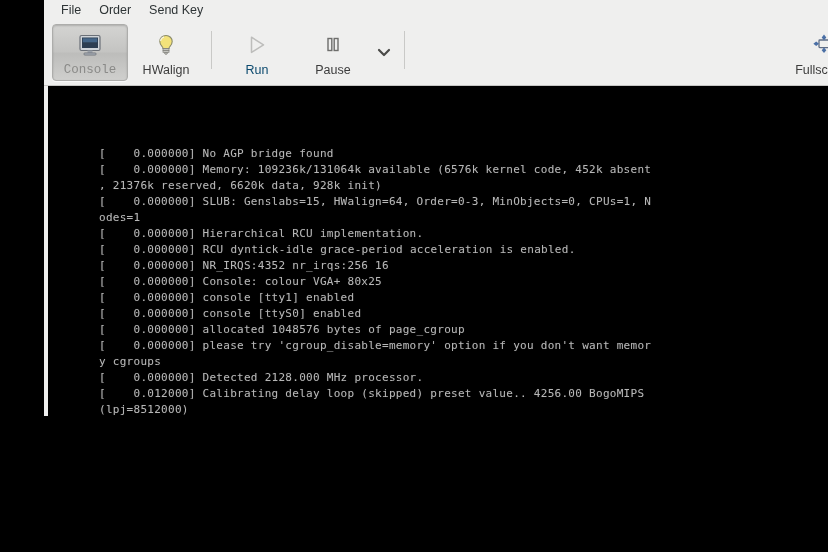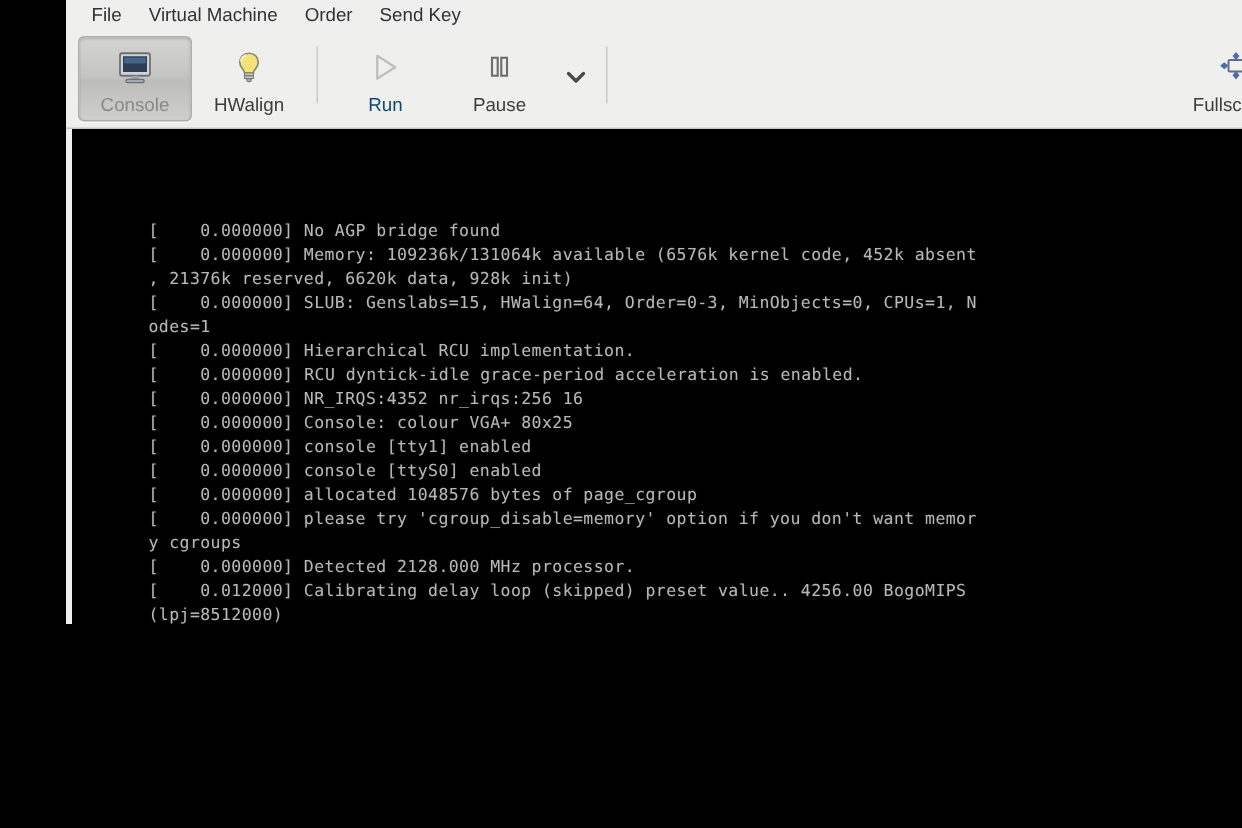--- a/index.html
+++ b/index.html
@@ -151,7 +151,6 @@
 
   <div class="menubar">
     <div class="menu-item">File</div>
-    <div class="menu-item">Virtual Machine</div>
     <div class="menu-item">Order</div>
     <div class="menu-item">Send Key</div>
   </div>

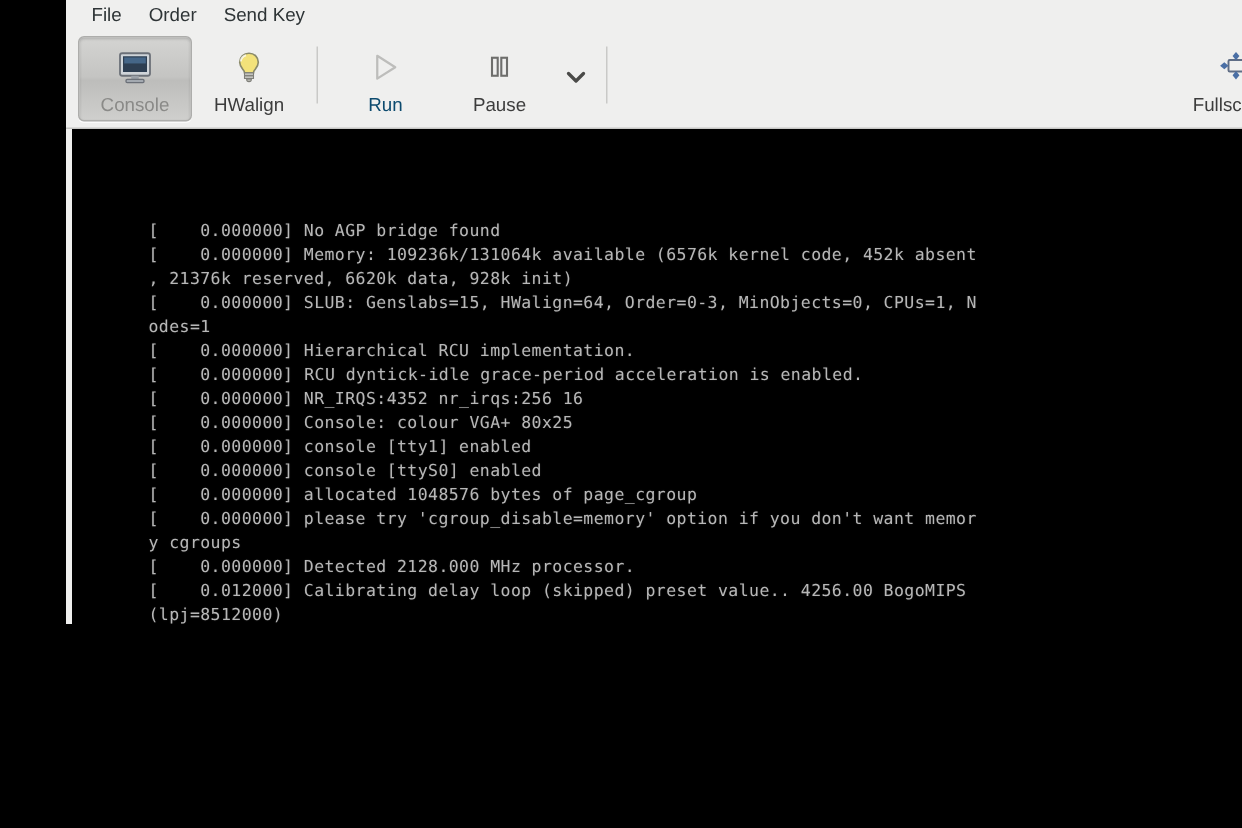--- a/index.html
+++ b/index.html
@@ -89,7 +89,7 @@
     border: 1px solid #adadab;
     box-shadow: inset 0 1px 2px rgba(0,0,0,0.18), 0 1px 0 rgba(255,255,255,0.7);
   }
-  .tb-btn.active .tb-label { color: #8a8a88; }
+  .tb-btn.active .tb-label { color: #8a8a88; font-family: Liberation Mono, monospace; }
   .tb-btn.disabled .tb-label { color: #0c4a6e; }
   .tb-sep {
     width: 1px;

